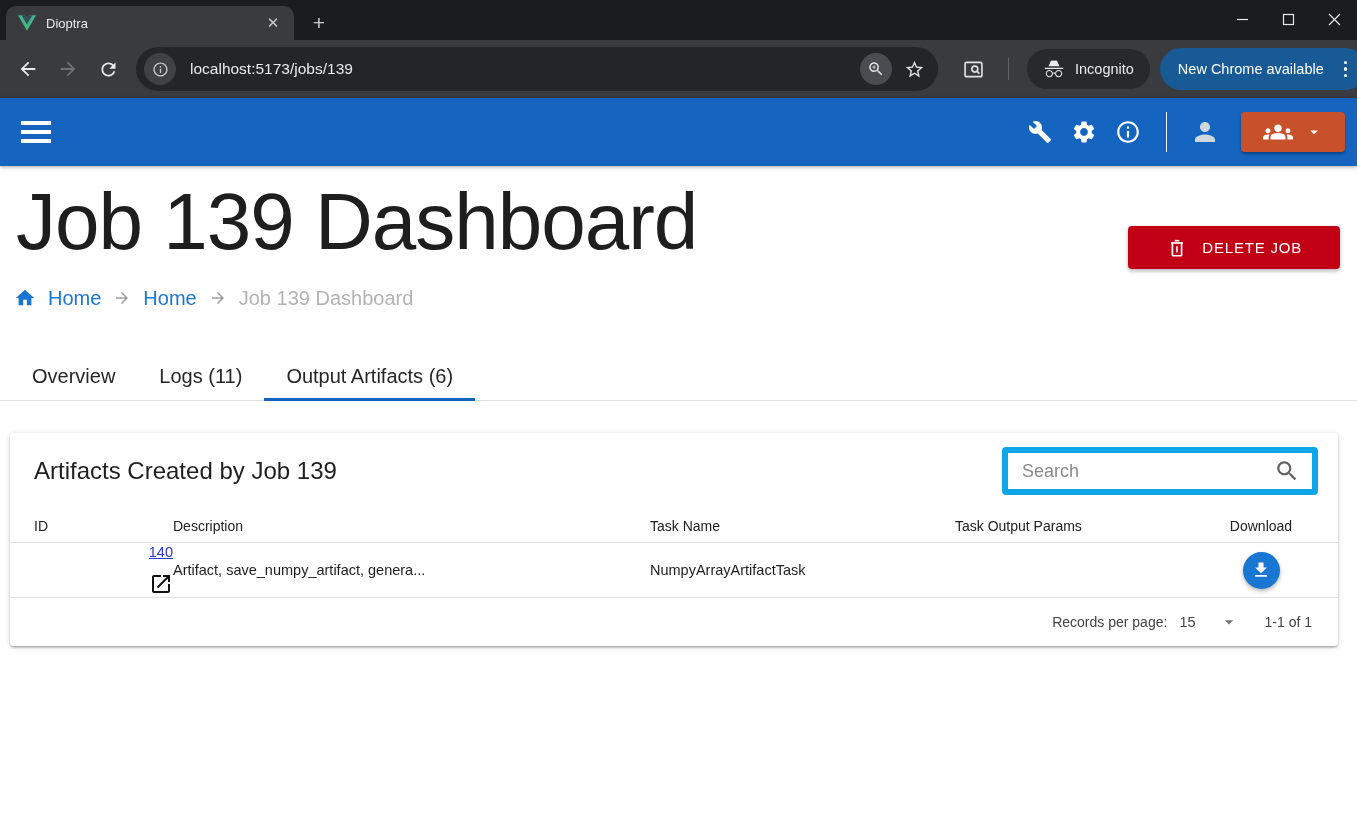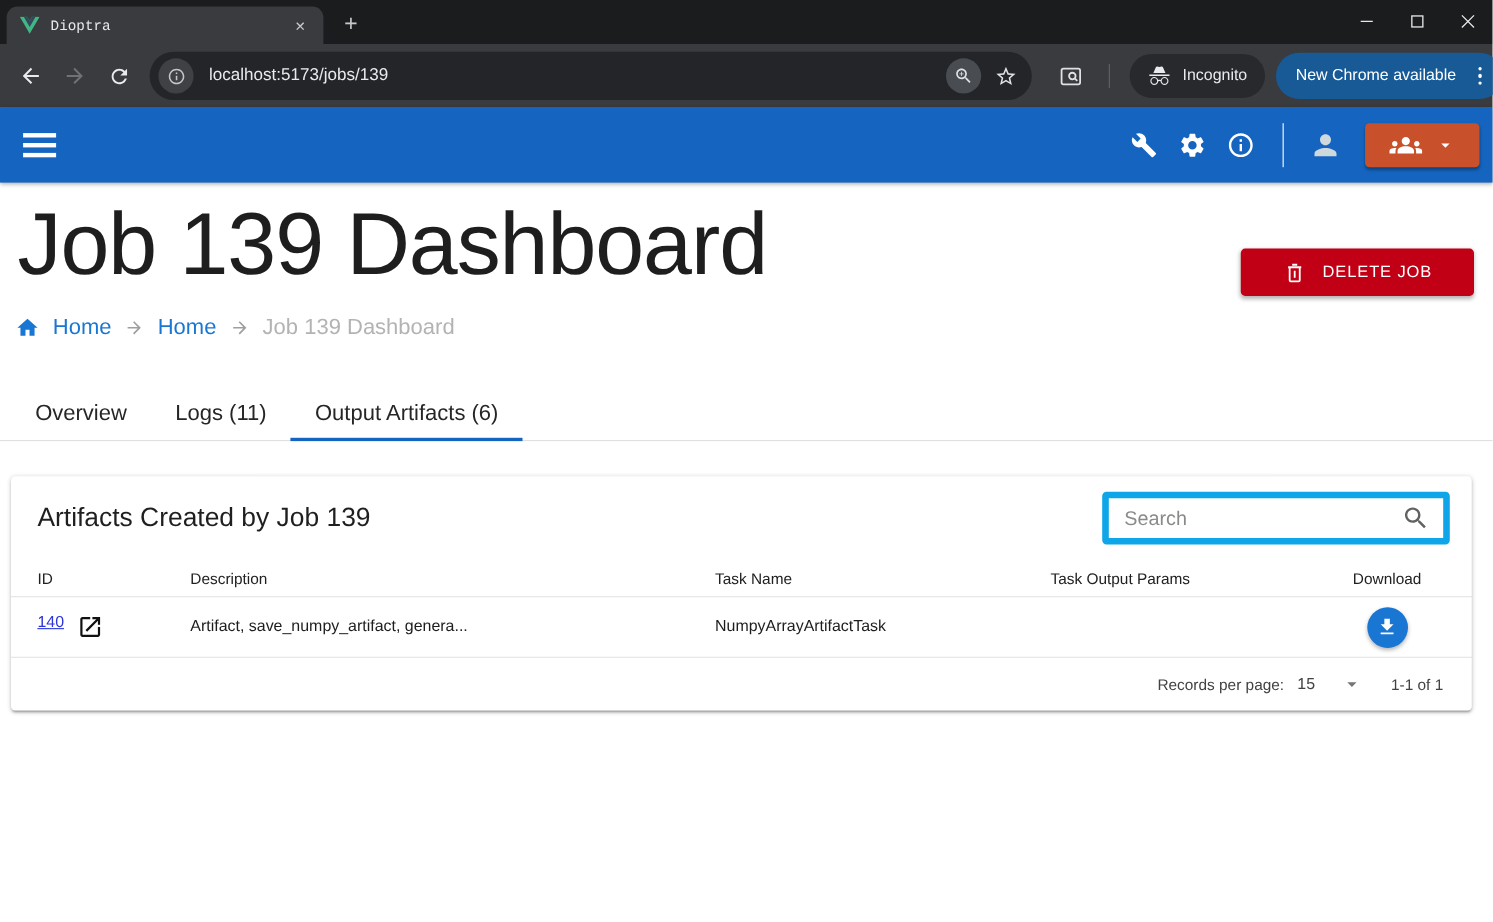--- a/index.html
+++ b/index.html
@@ -11,7 +11,7 @@
   svg { display:block; }
 
   
-  .titlebar { position:absolute; top:0; left:0; width:1357px; height:40px; background:#1b1c1e;font-family:Liberation Mono, monospace; }
+  .titlebar { position:absolute; top:0; left:0; width:1357px; height:40px; background:#1b1c1e; }
   .btab {
     position:absolute; left:6px; top:6px; width:288px; height:34px;
     background:#3a3b3e; border-radius:10px 10px 0 0;

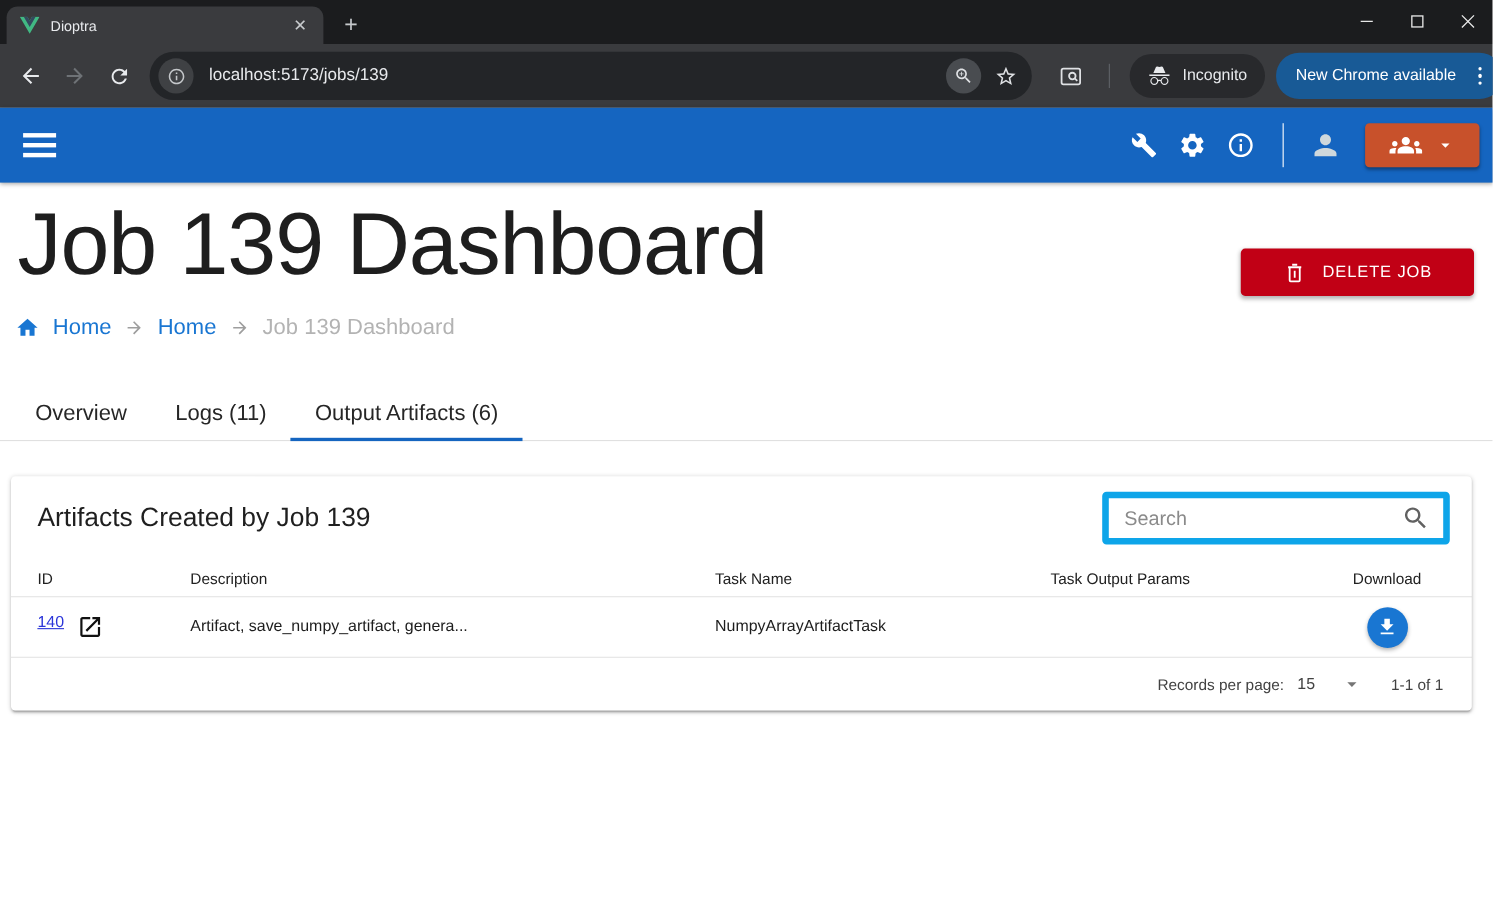--- a/index.html
+++ b/index.html
@@ -85,7 +85,7 @@
   .thead { height:34px; border-bottom:1px solid rgba(0,0,0,0.12); font-size:14px; color:#212121; }
   .thead .cell-dl { text-align:center; }
   .trow { height:55px; border-bottom:1px solid rgba(0,0,0,0.12); font-size:14.5px; color:#1d1d1d; }
-  .id-cell { display:flex; align-items:flex-start; gap:12px; }
+  .id-cell { display:flex; align-items:flex-end; gap:12px;flex-direction:column; }
   .id-link { color:#2b35d9; font-size:14.5px; }
   .dl-cell { display:flex; justify-content:center; }
   .dl-btn { width:37px; height:37px; border-radius:50%; background:#1976d2; border:none; display:flex;

